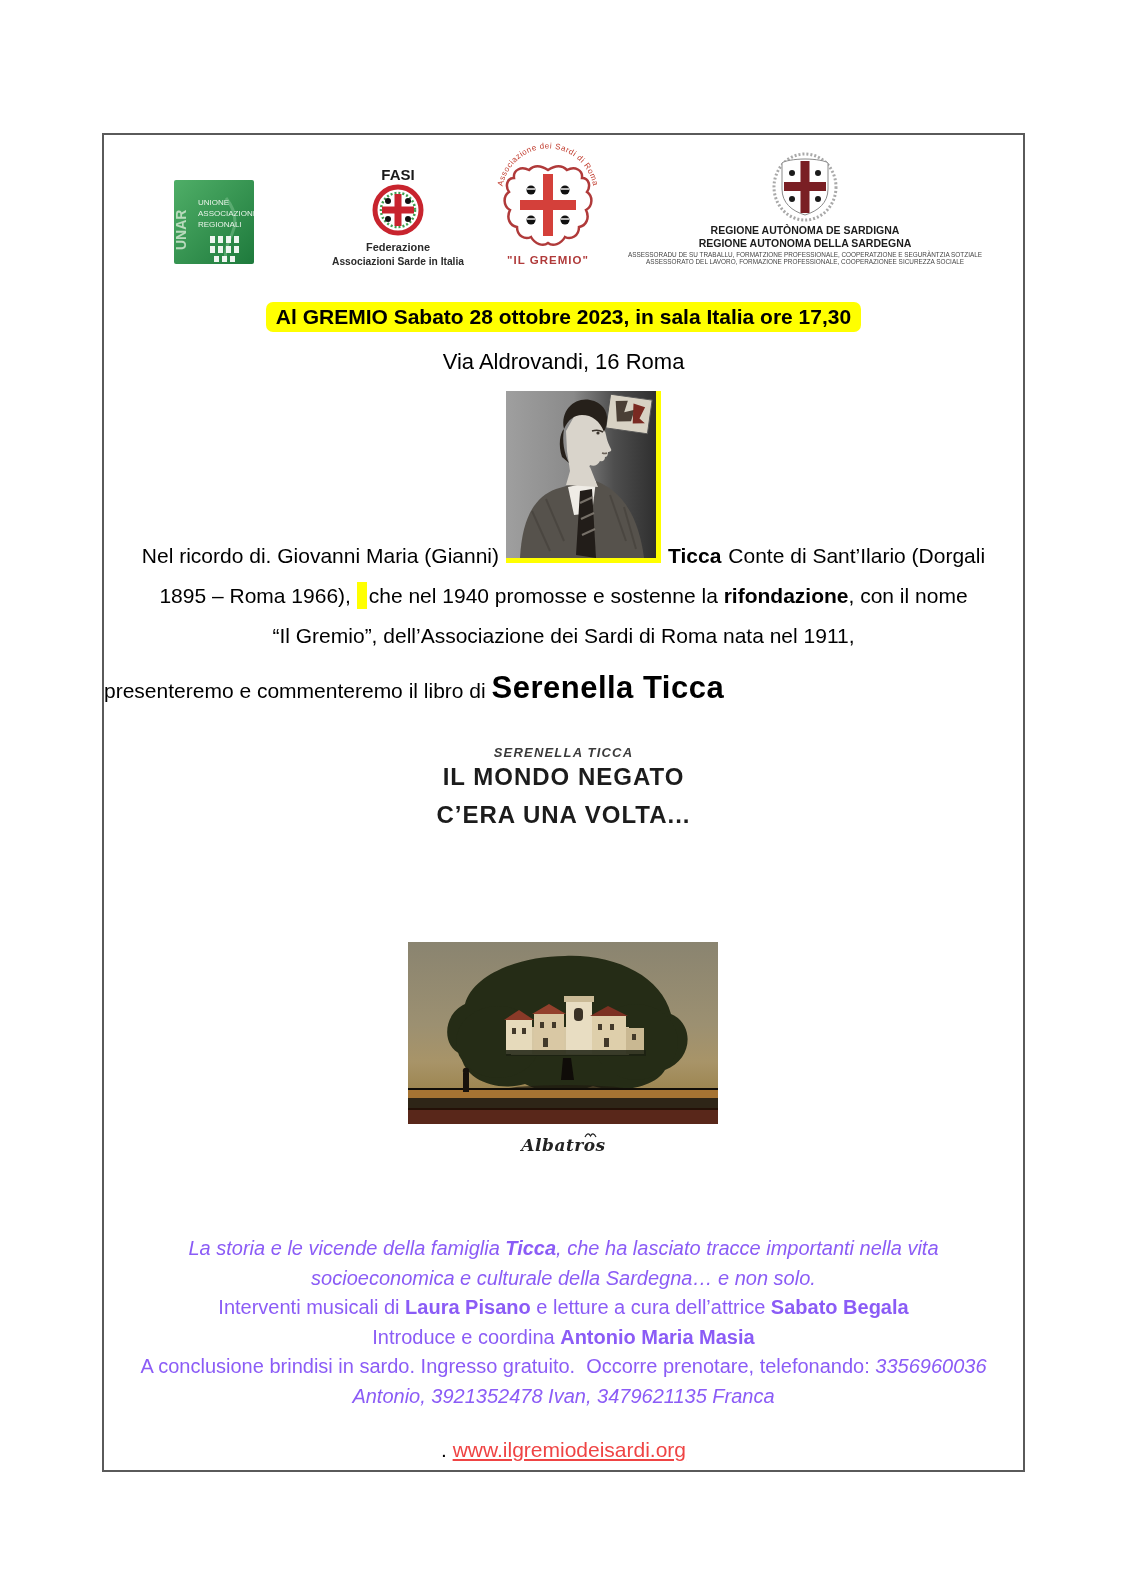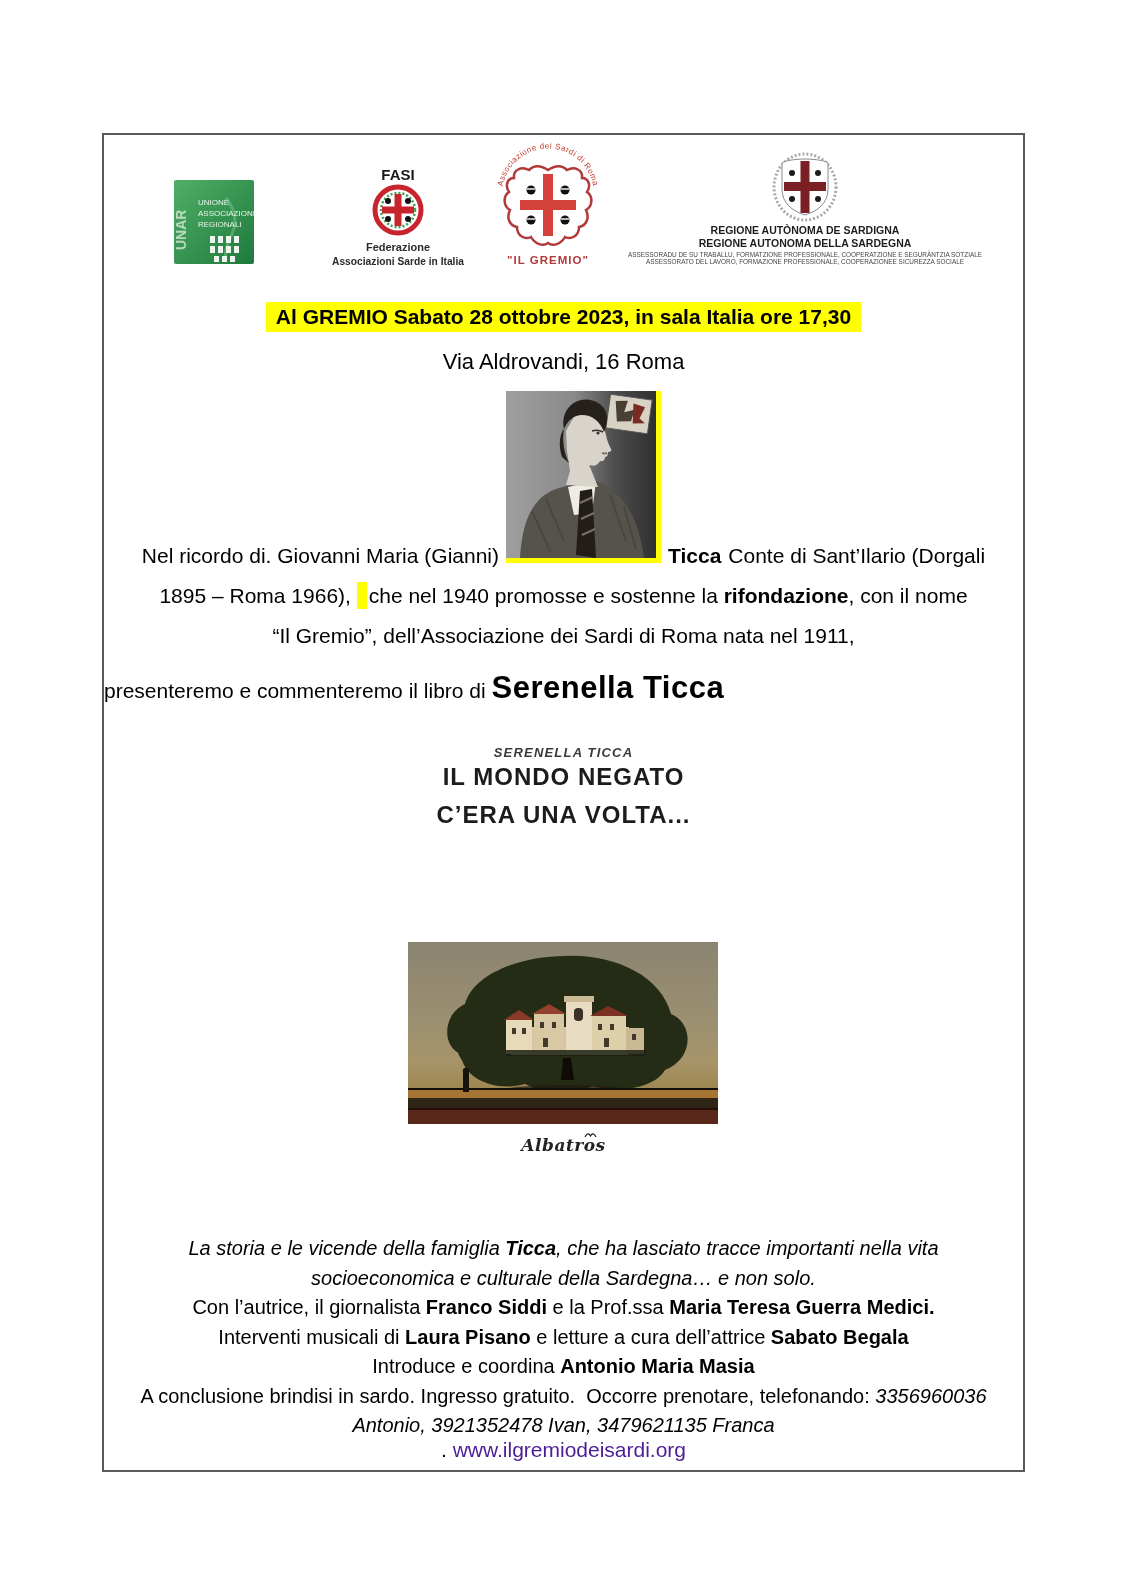--- a/index.html
+++ b/index.html
@@ -17,7 +17,7 @@
 
   
   .headline-row{position:absolute;top:167px;left:0;right:0;text-align:center;}
-  .headline{display:inline-block;background:#ffff00;color:#000;font-weight:bold;font-size:21px;padding:3px 10px;}
+  .headline{display:inline-block;background:#ffff00;color:#000;font-weight:bold;font-size:21px;padding:3px 10px;border-radius:7px;}
   .address{position:absolute;top:214px;left:0;right:0;text-align:center;font-size:22px;}
 
   

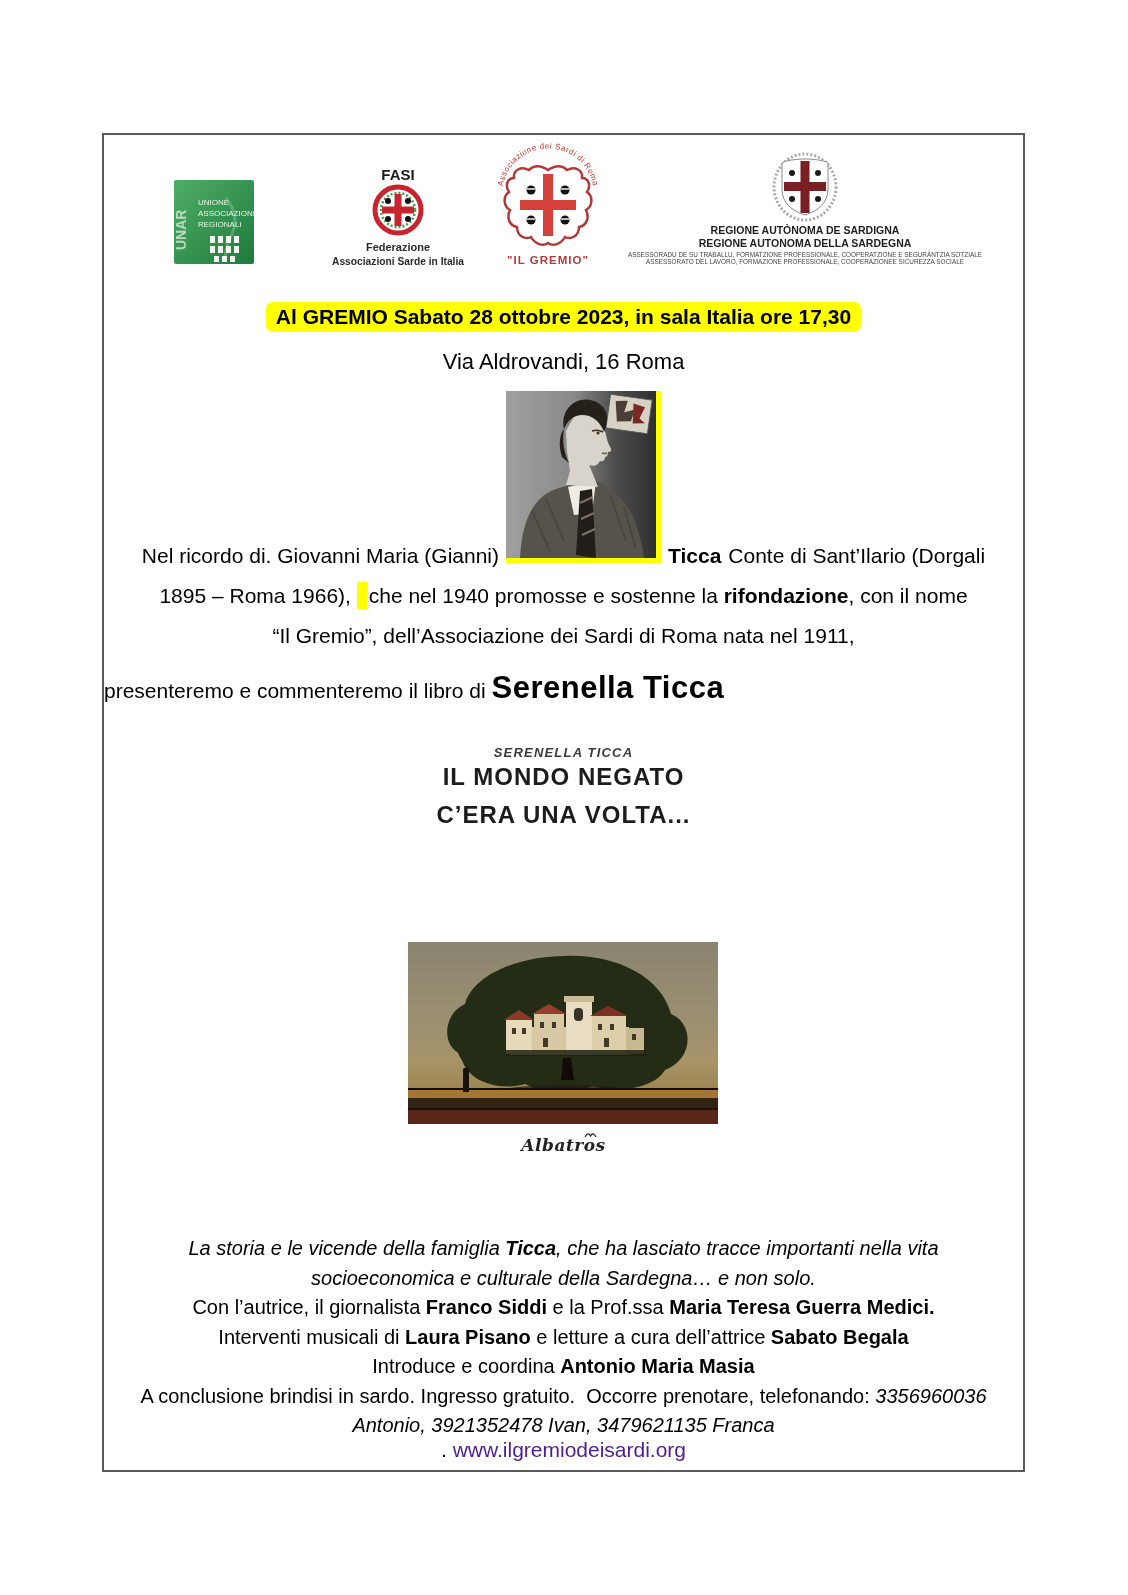--- a/index.html
+++ b/index.html
@@ -43,7 +43,7 @@
   .bird{position:absolute;right:9px;top:-4px;}
 
   
-  .details{position:absolute;top:1099px;left:8px;right:8px;text-align:center;font-size:20px;line-height:29.5px;color:#000000;}
+  .details{position:absolute;top:1099px;left:8px;right:8px;text-align:center;font-size:20px;line-height:29.5px;color:#8b5cf6;}
   .details div{white-space:nowrap;}
   .details .it{font-style:italic;}
   .details b{font-weight:bold;}

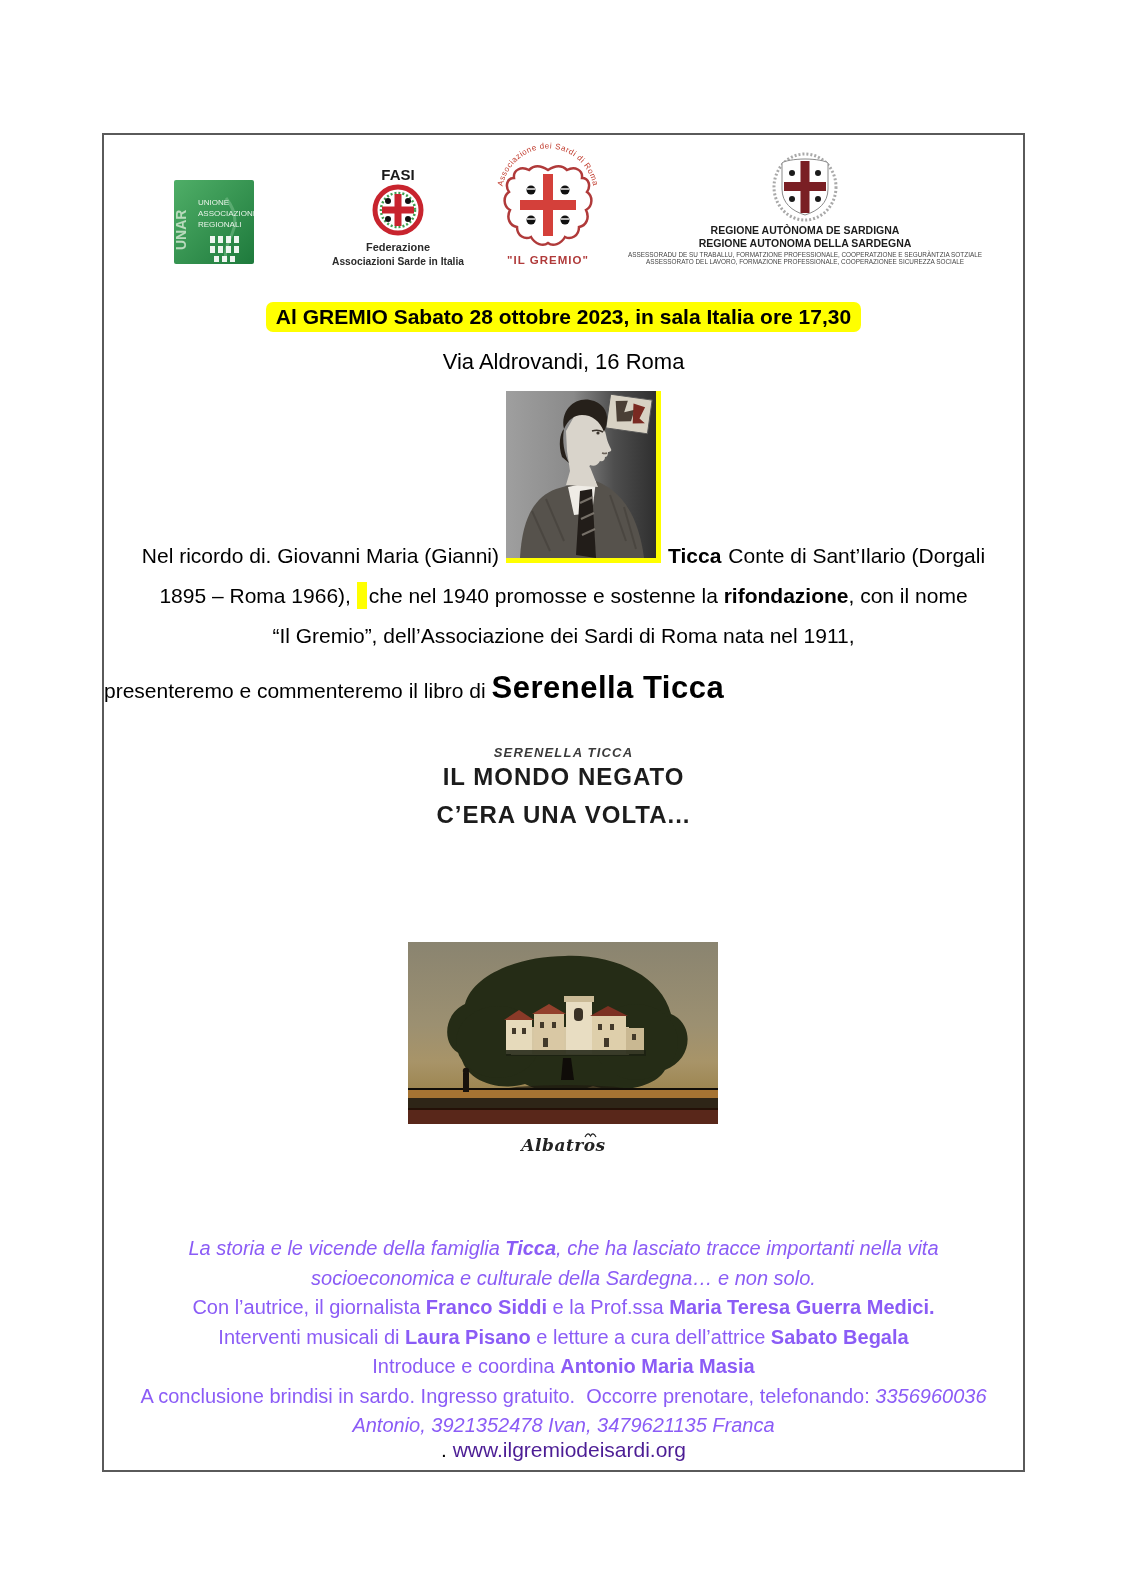--- a/index.html
+++ b/index.html
@@ -281,7 +281,6 @@
     <div class="details">
       <div class="it"><span>La storia e le vicende della famiglia </span><b>Ticca</b><span>, che ha lasciato tracce importanti nella vita</span></div>
       <div class="it">socioeconomica e culturale della Sardegna… e non solo.</div>
-      <div><span>Con l’autrice, il giornalista </span><b>Franco Siddi</b><span> e la Prof.ssa </span><b>Maria Teresa Guerra Medici.</b></div>
       <div><span>Interventi musicali di </span><b>Laura Pisano</b><span> e letture a cura dell’attrice </span><b>Sabato Begala</b></div>
       <div><span>Introduce e coordina </span><b>Antonio Maria Masia</b></div>
       <div><span>A conclusione brindisi in sardo. Ingresso gratuito.&nbsp; Occorre prenotare, telefonando: </span><span class="it">3356960036</span></div>

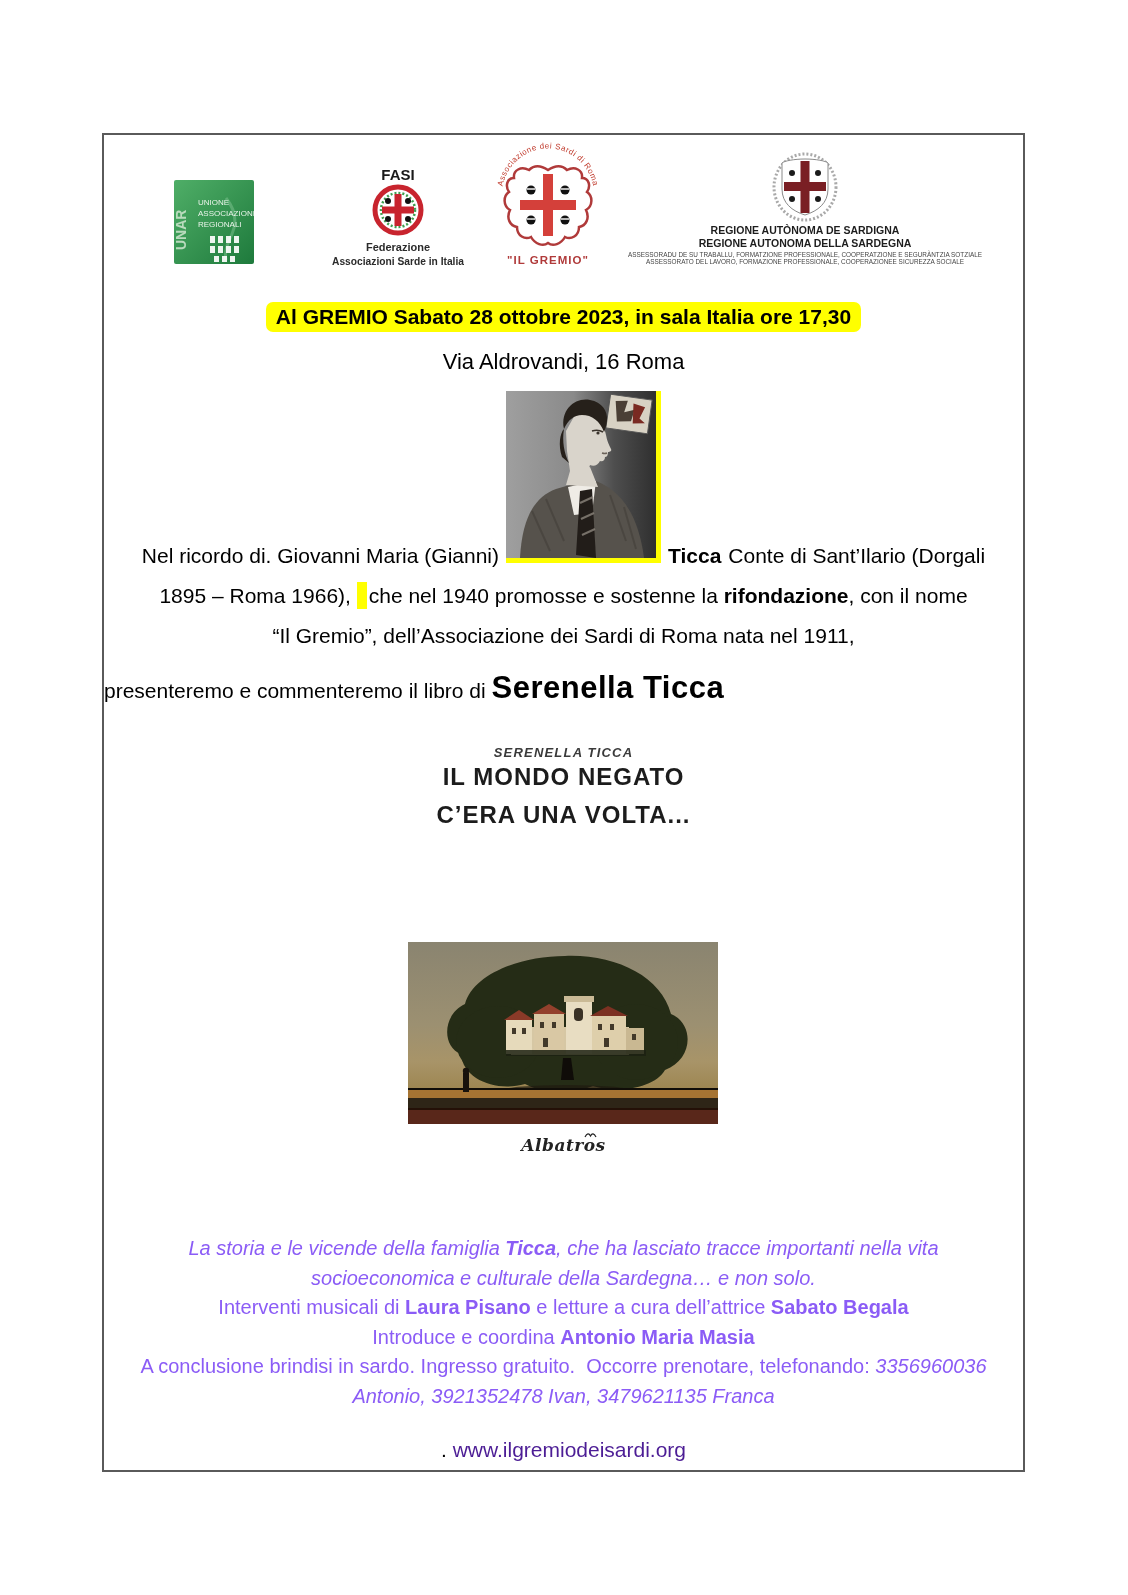--- a/index.html
+++ b/index.html
@@ -49,7 +49,7 @@
   .details b{font-weight:bold;}
 
   .footer-link{position:absolute;top:1303px;left:0;right:0;text-align:center;font-size:21px;}
-  .footer-link a{color:#4c1d95;cursor:pointer;}
+  .footer-link a{color:#ef4444;text-decoration:underline;cursor:pointer;}
 </style>
 </head>
 <body>

